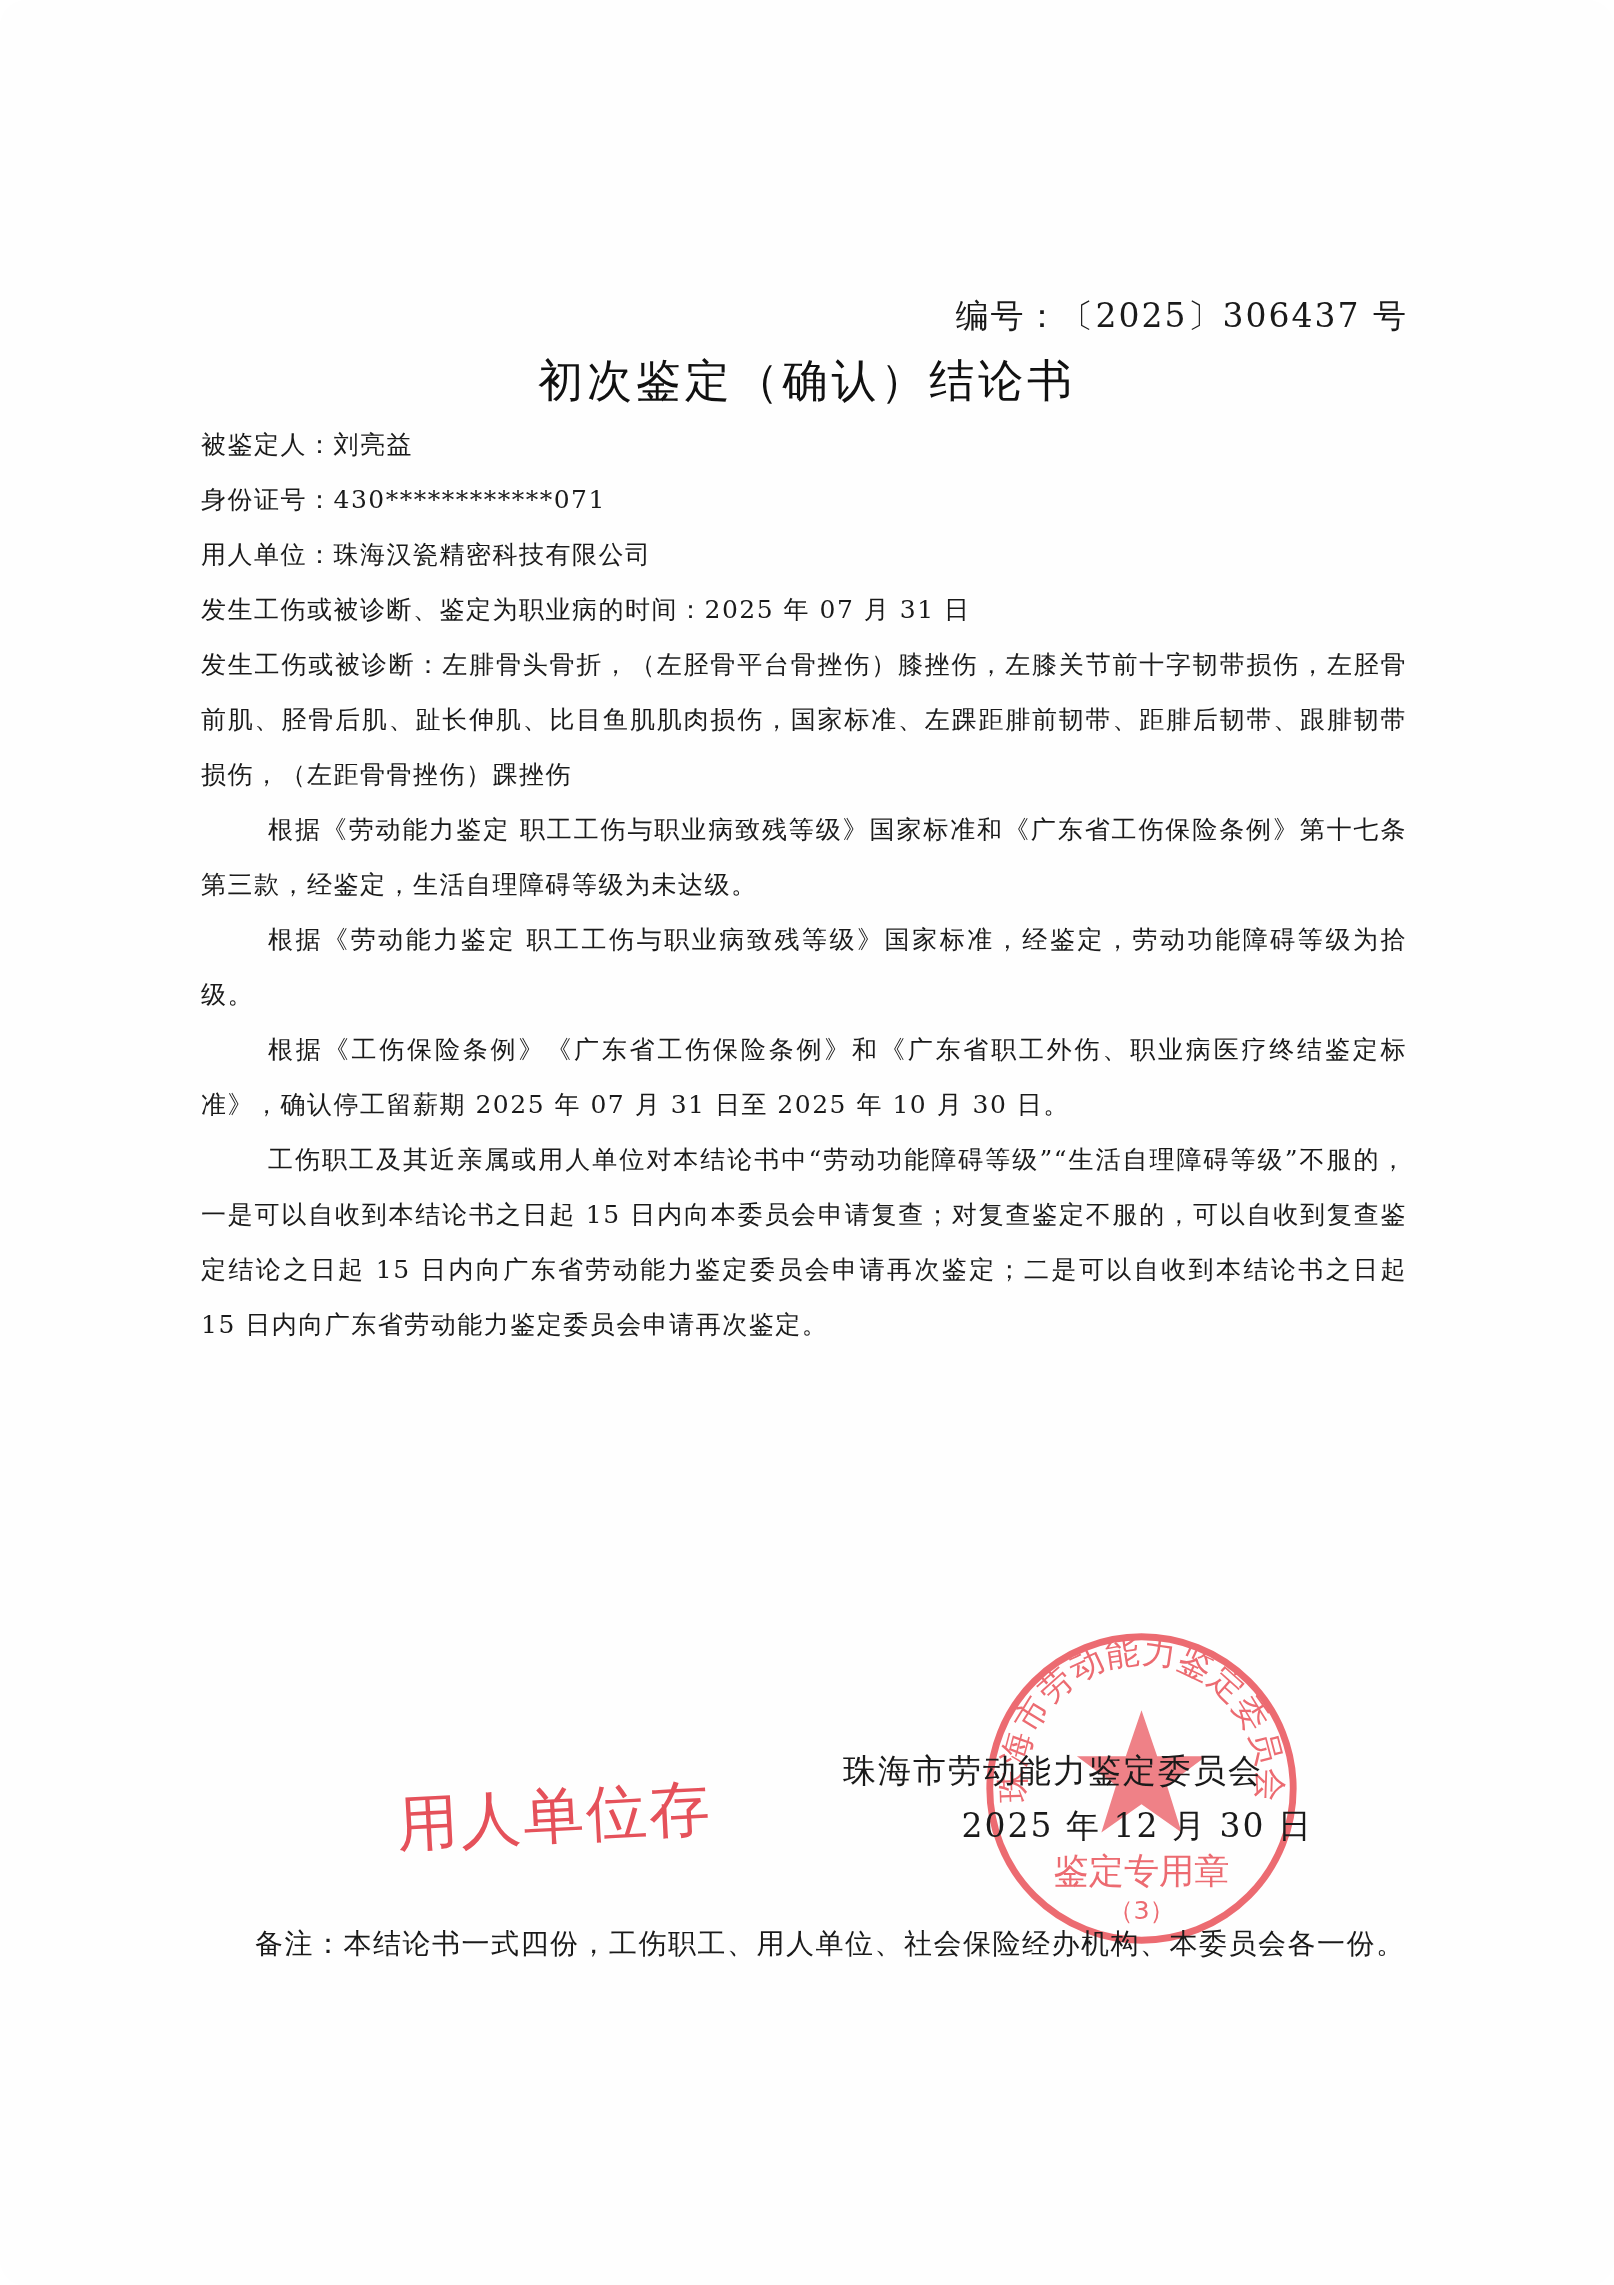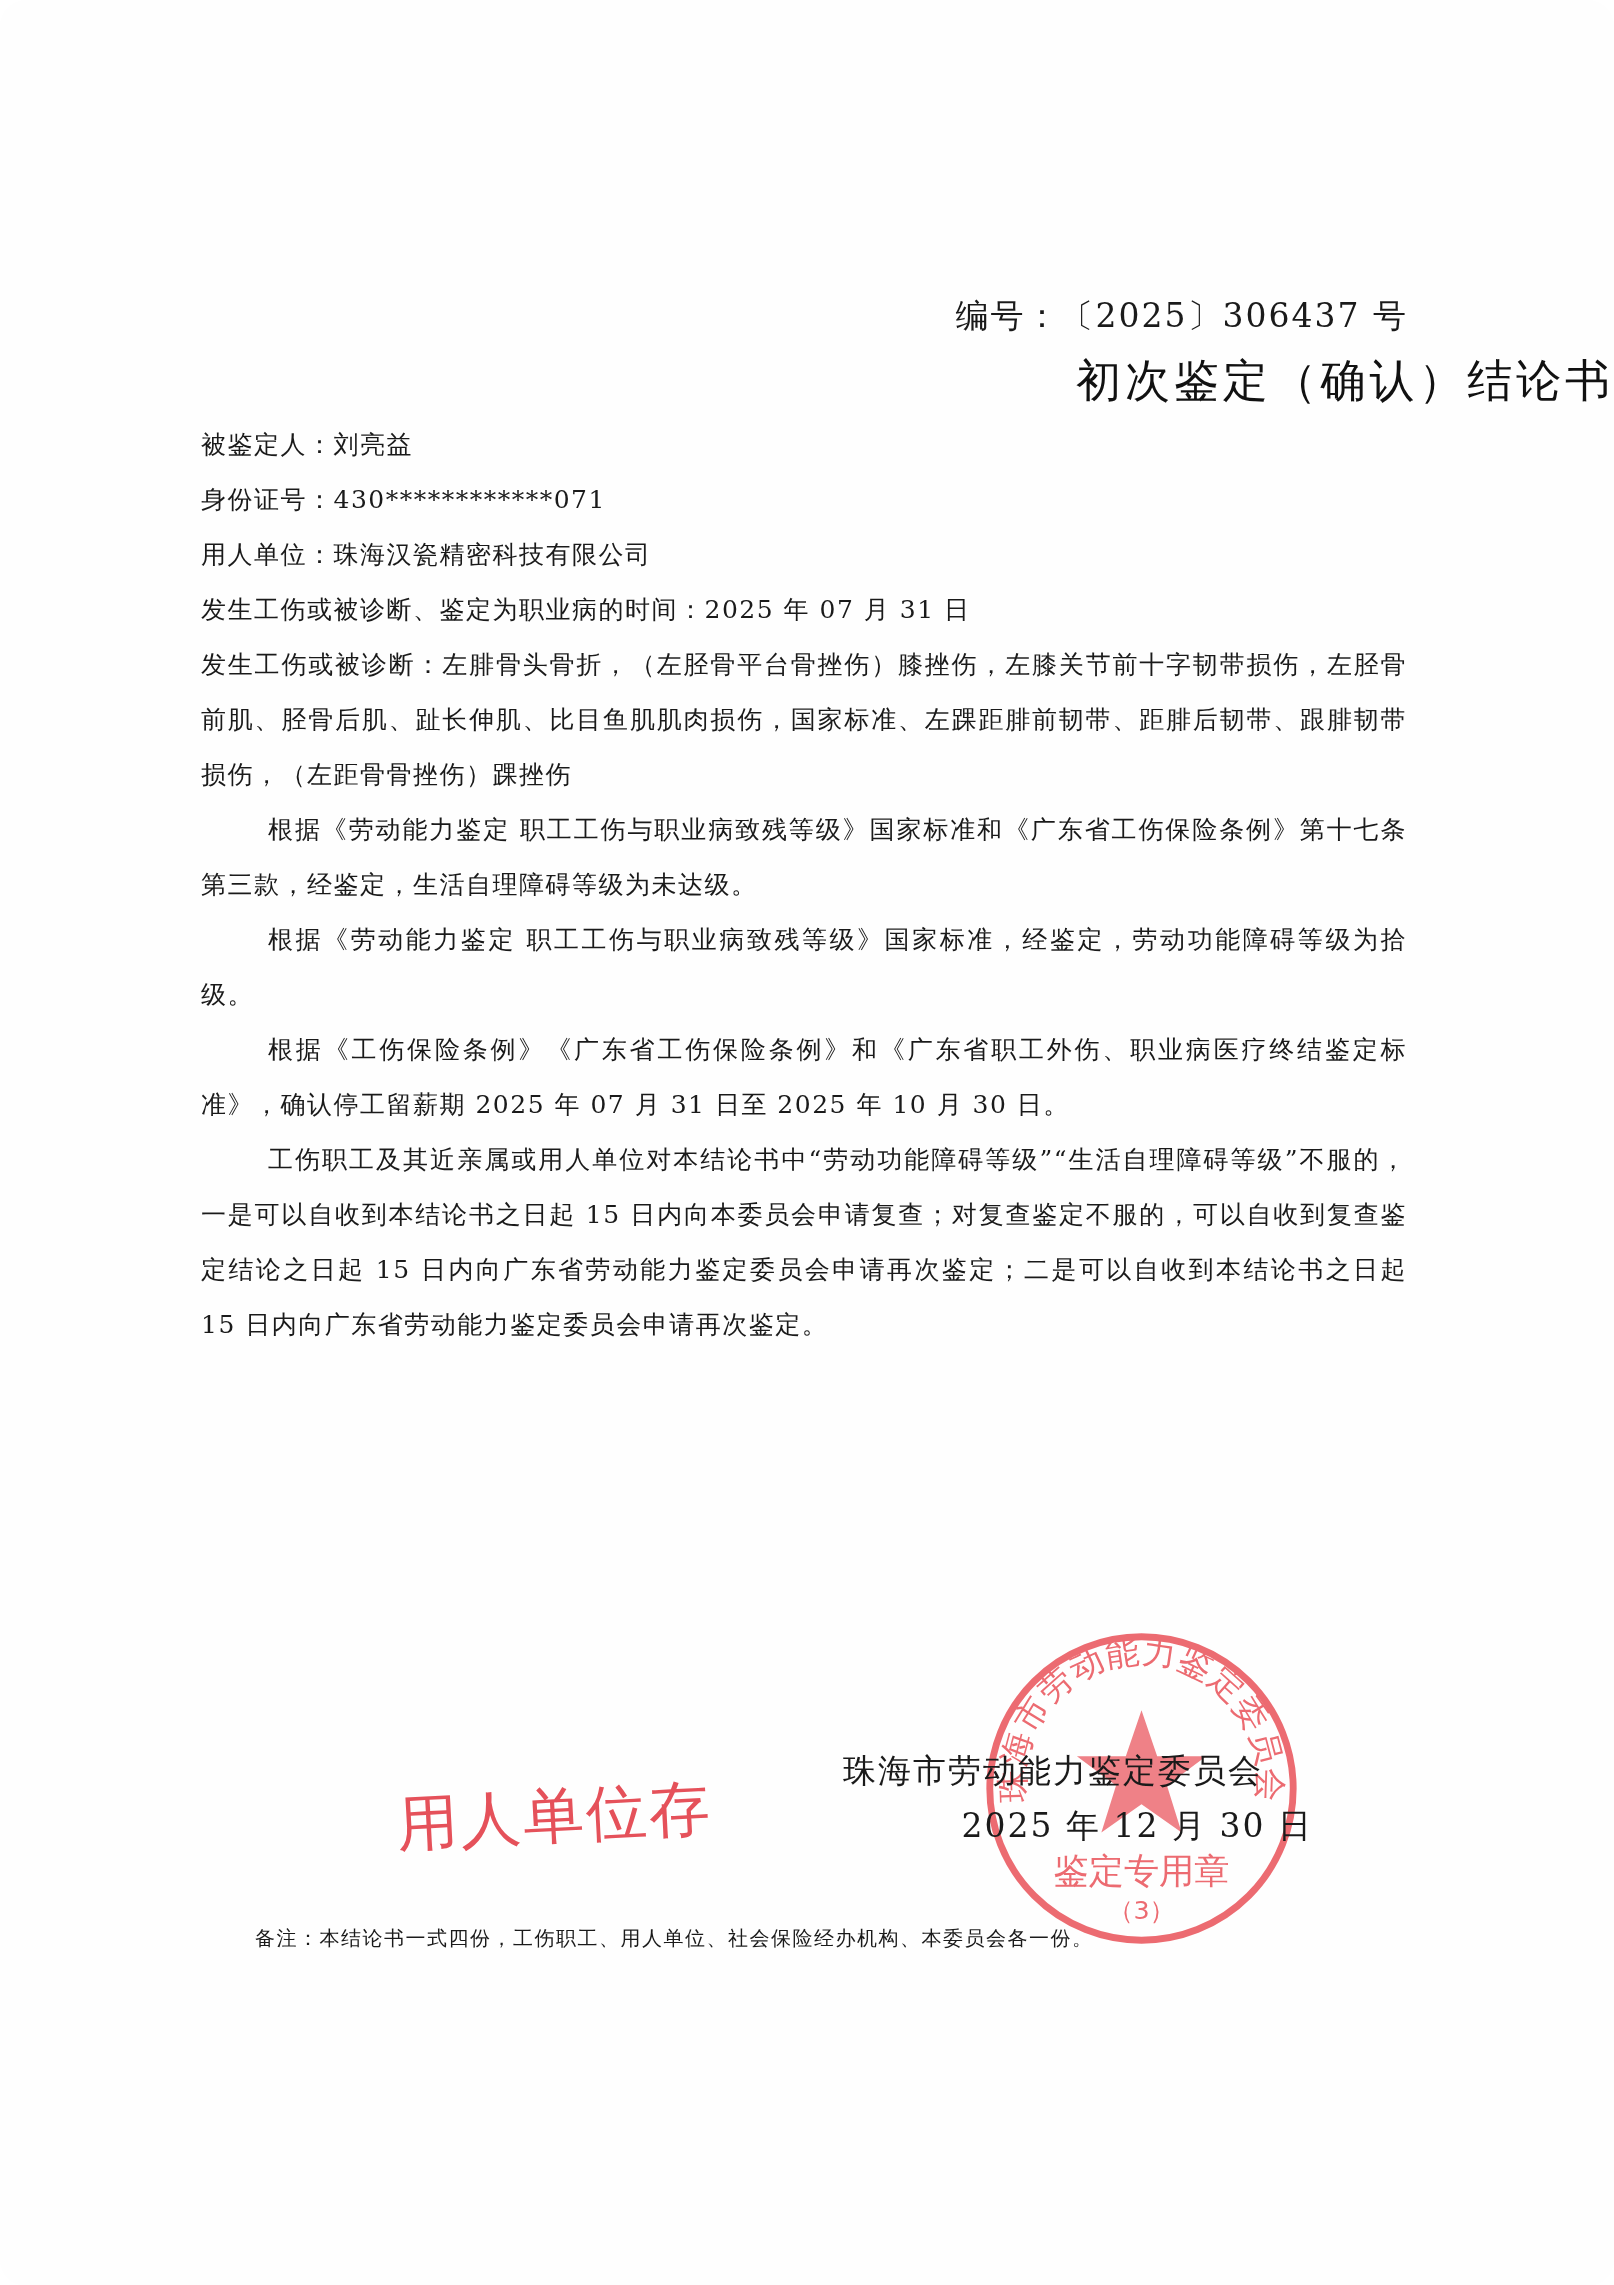--- a/index.html
+++ b/index.html
@@ -36,7 +36,7 @@
       top: 351px;
       left: 0;
       width: 1614px;
-      text-align: right;
+      text-align: center;
       font-size: 45px;
       font-family: "DejaVu Sans", "Liberation Sans", sans-serif;
       letter-spacing: 3.9px;

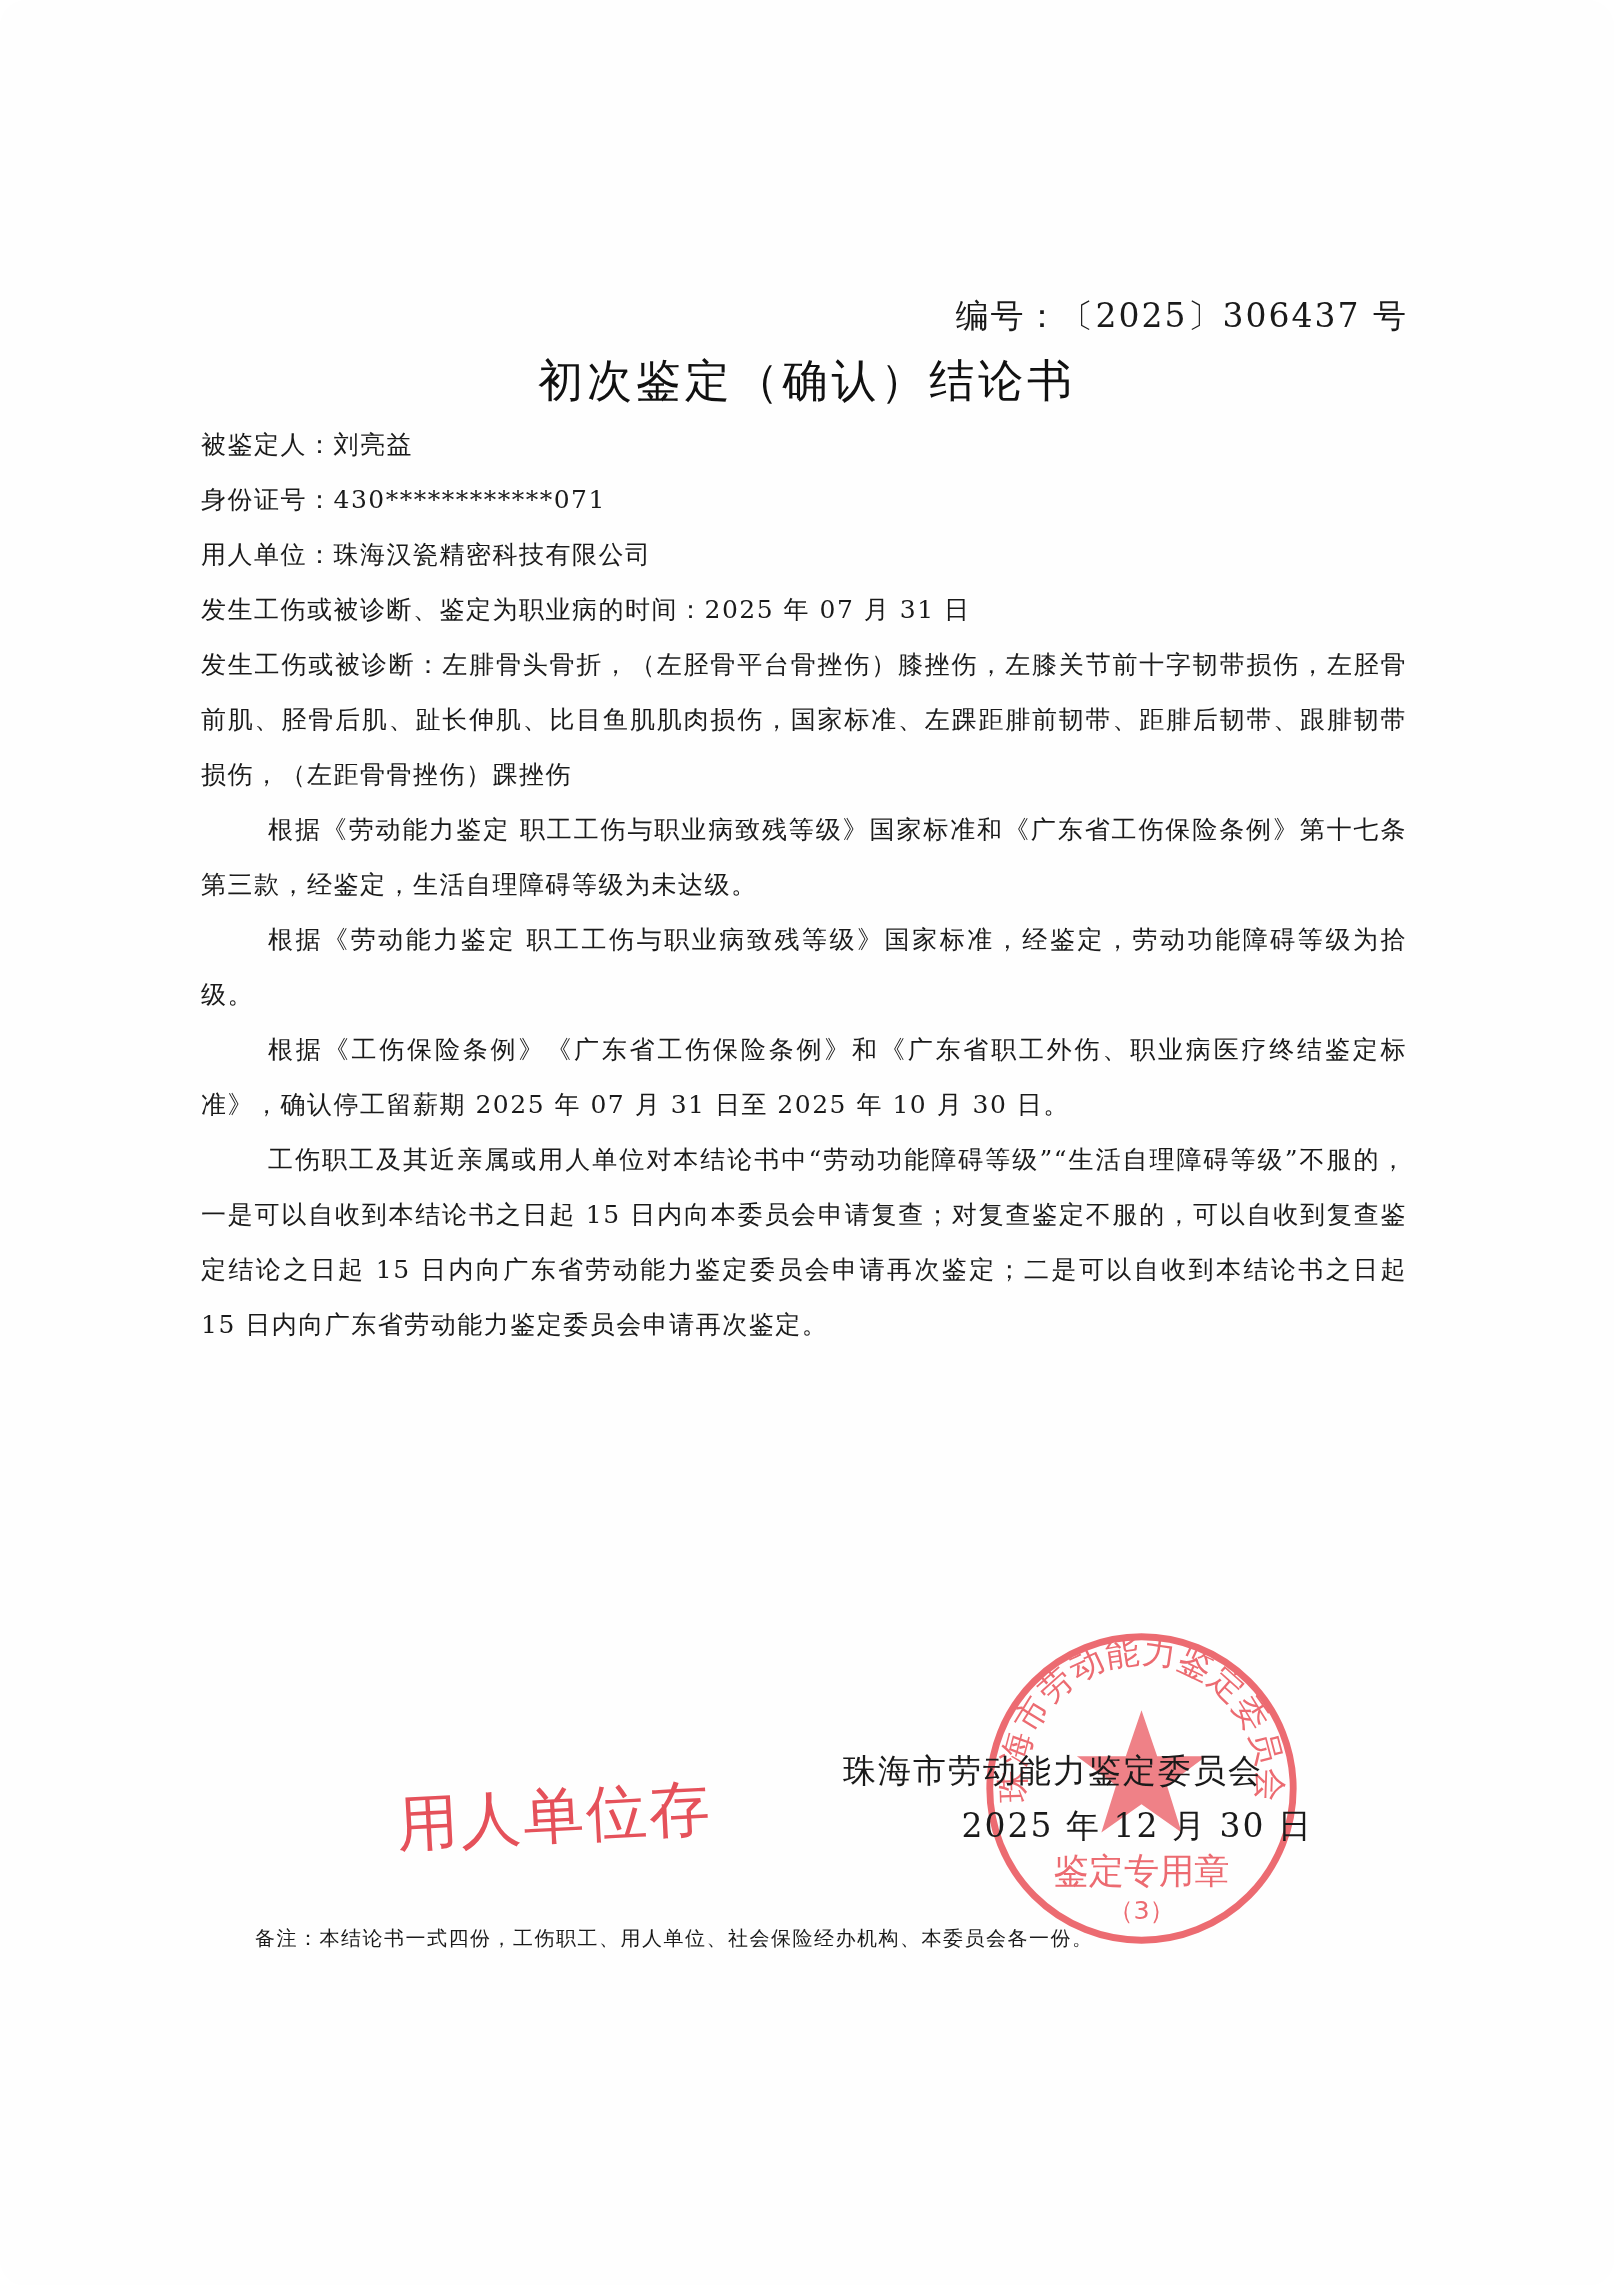--- a/index.html
+++ b/index.html
@@ -80,8 +80,8 @@
       left: 201px;
       top: 1909px;
       width: 1206px;
-      font-size: 20px;
-      line-height: 59px;
+      font-size: 28px;
+      line-height: 70px;
       letter-spacing: 1.5px;
       text-indent: 54px;
     }

